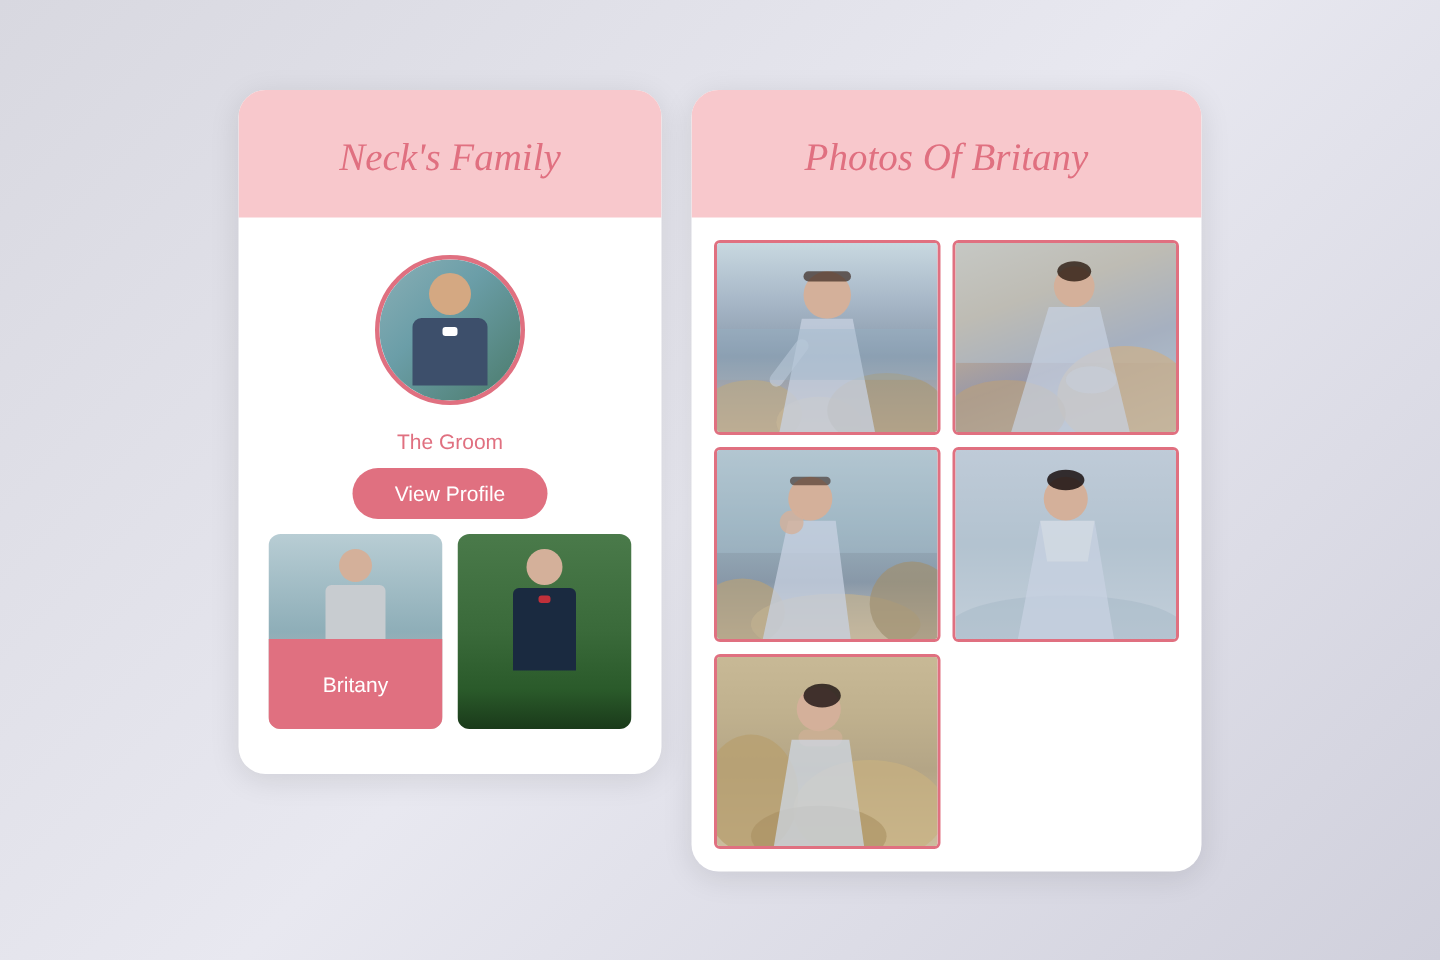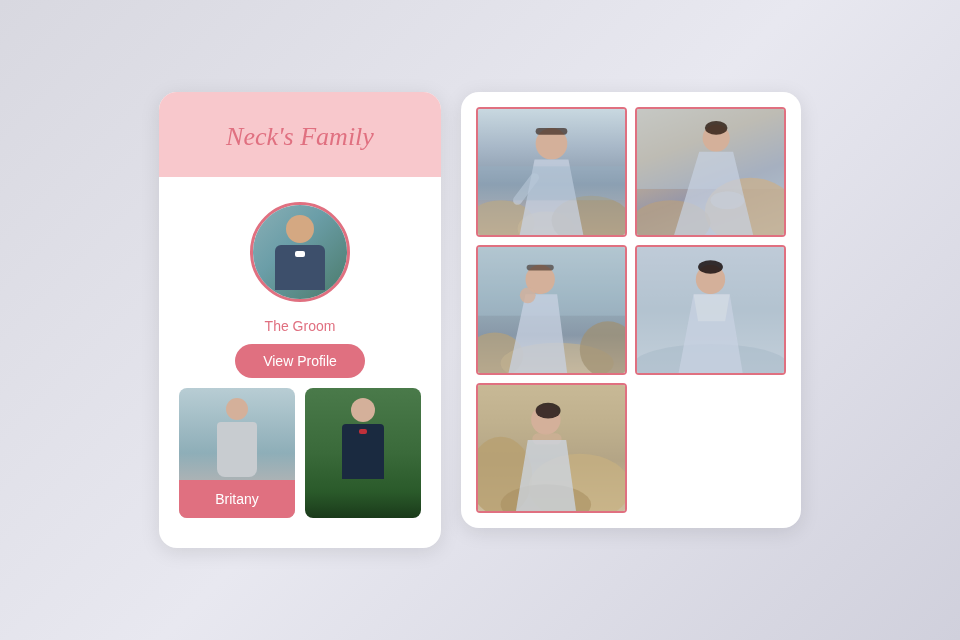--- a/index.html
+++ b/index.html
@@ -336,6 +336,9 @@
   </div>
 
   <div class="right-card">
+    <div class="right-header-pink">
+      <div class="title">Photos Of Britany</div>
+    </div>
     <div class="photos-grid">
 
       <div class="photo-cell">

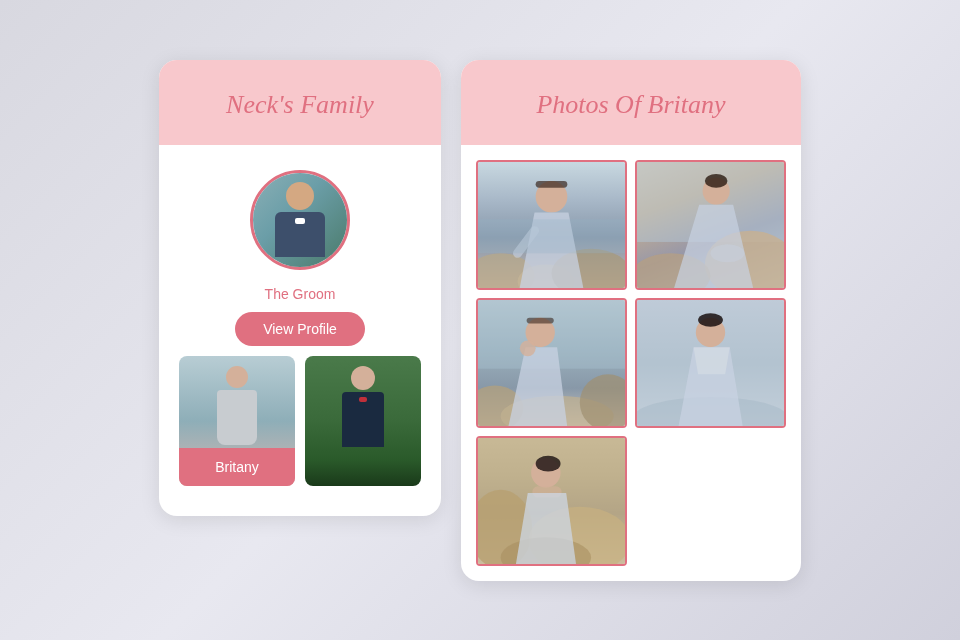--- a/index.html
+++ b/index.html
@@ -161,7 +161,7 @@
       background: #e07080;
       color: #fff;
       text-align: center;
-      padding: 11px 0;
+      padding: 22px 0;
       font-size: 14px;
     }
 

